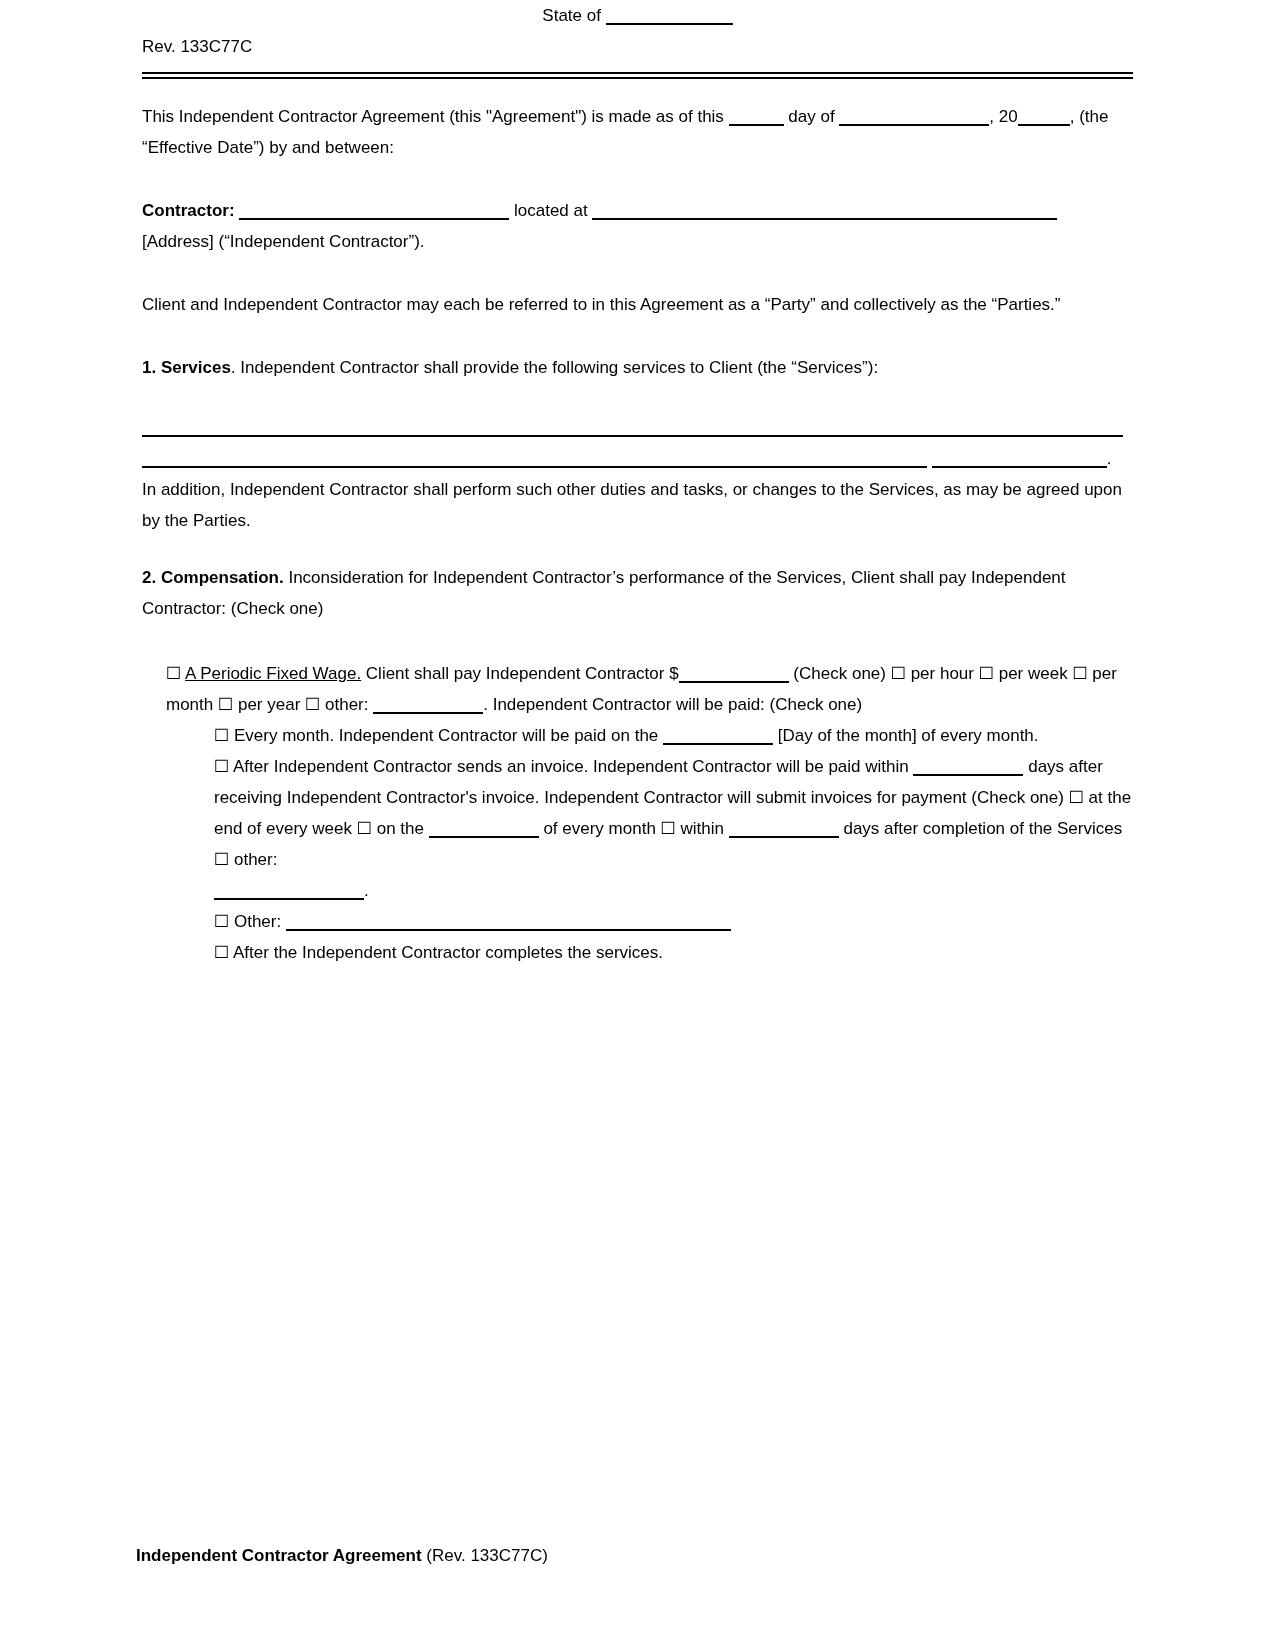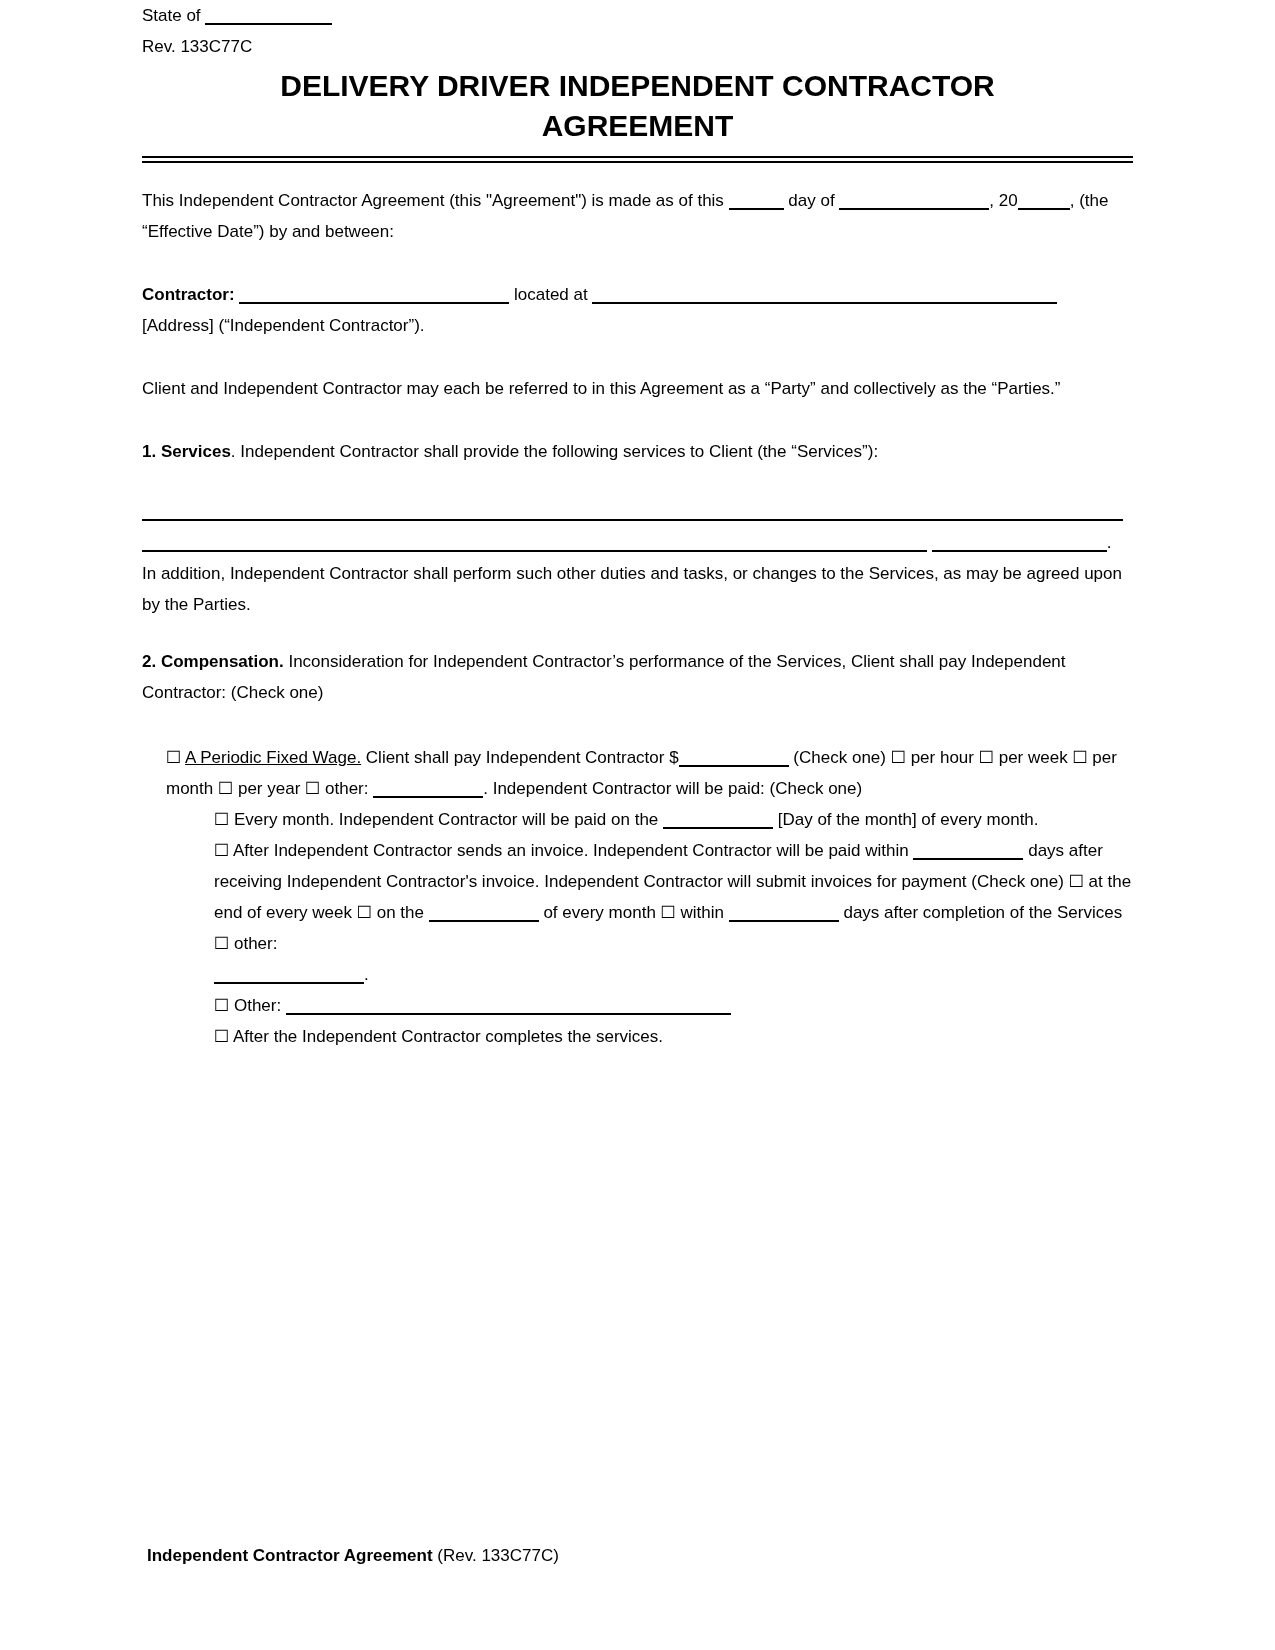--- a/index.html
+++ b/index.html
@@ -20,7 +20,7 @@
     top: 0;
     width: 991px;
   }
-  .state-row { margin-top: 134px; }
+  .state-row { margin-top: 134px; text-align: center; }
   .rev-row { text-align: left; }
   .title {
     margin: 4px 0 0 0;

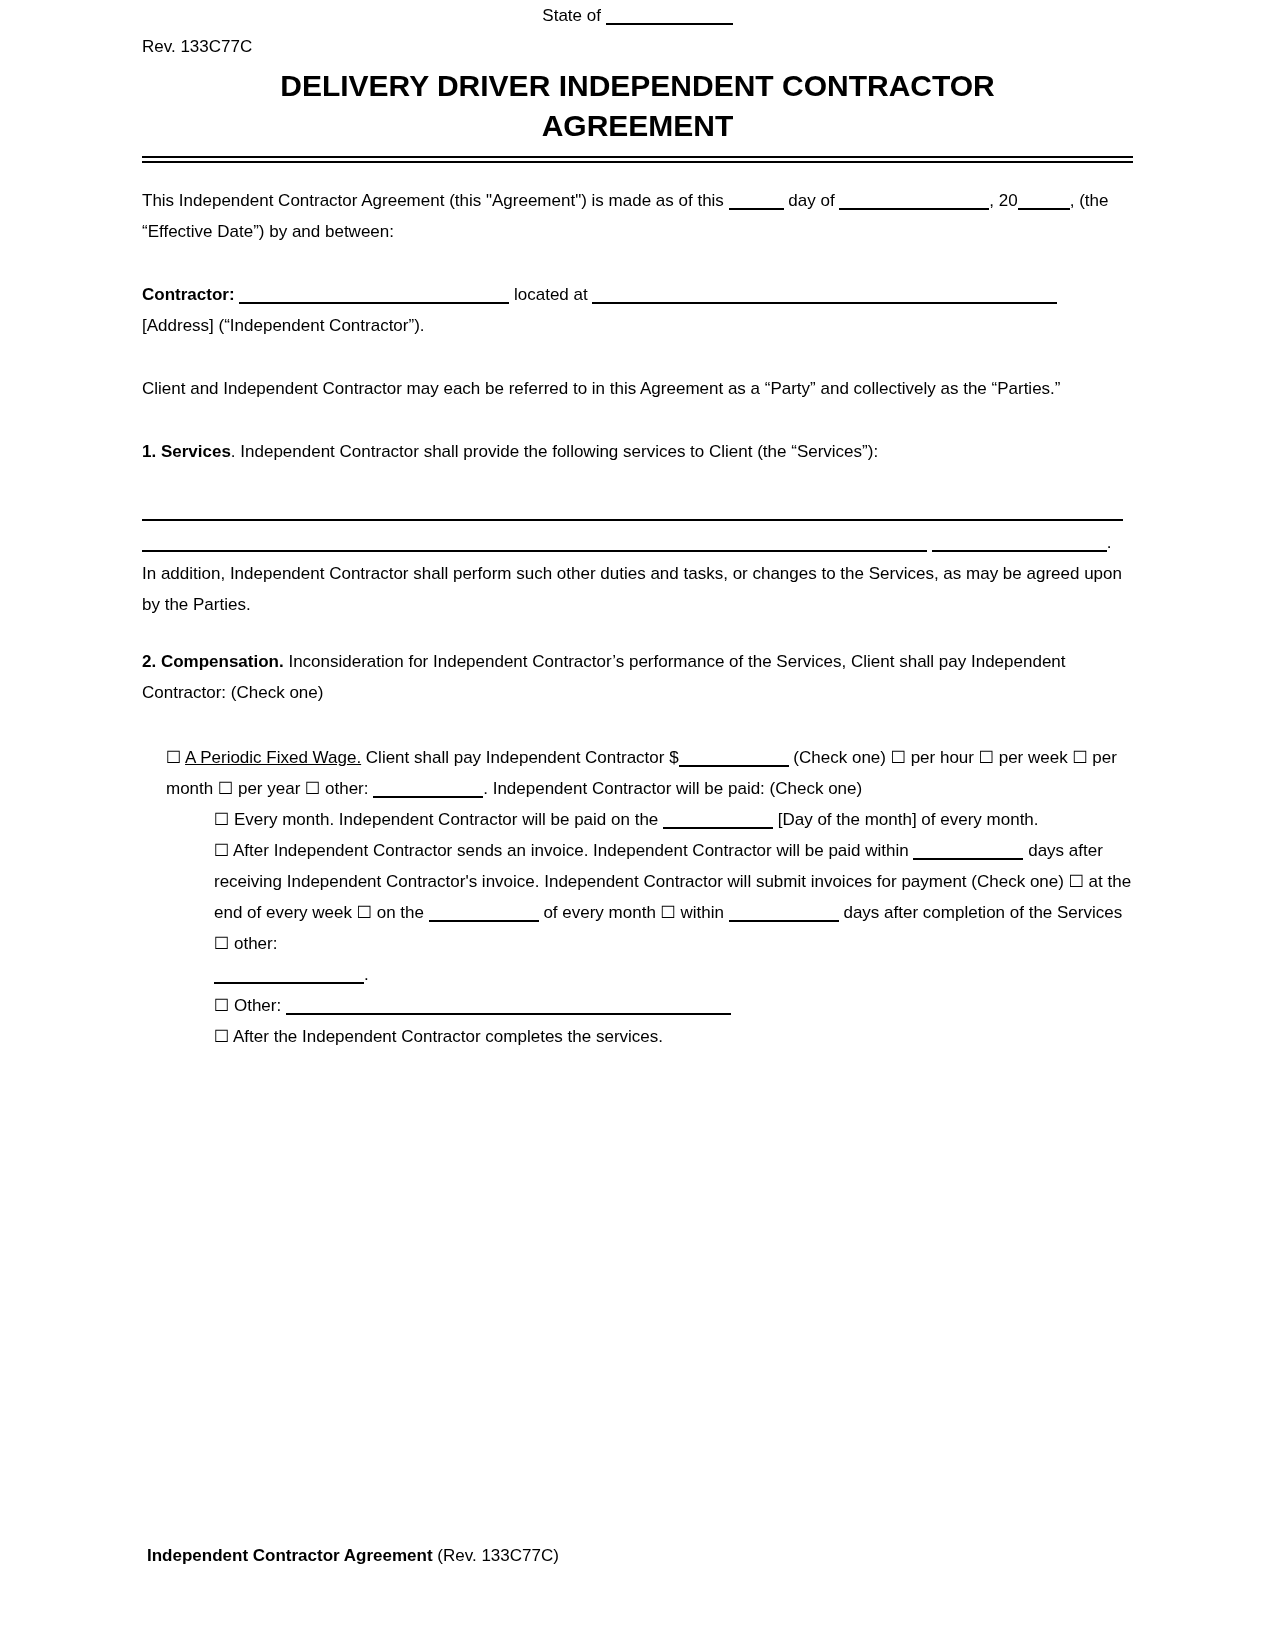--- a/index.html
+++ b/index.html
@@ -77,7 +77,6 @@
 
     <div class="blk rev-row">Rev. 133C77C</div>
 
-    <h1 class="title"><span>DELIVERY DRIVER INDEPENDENT CONTRACTOR</span><br><span>AGREEMENT</span></h1>
 
     <div class="rule"></div>
 

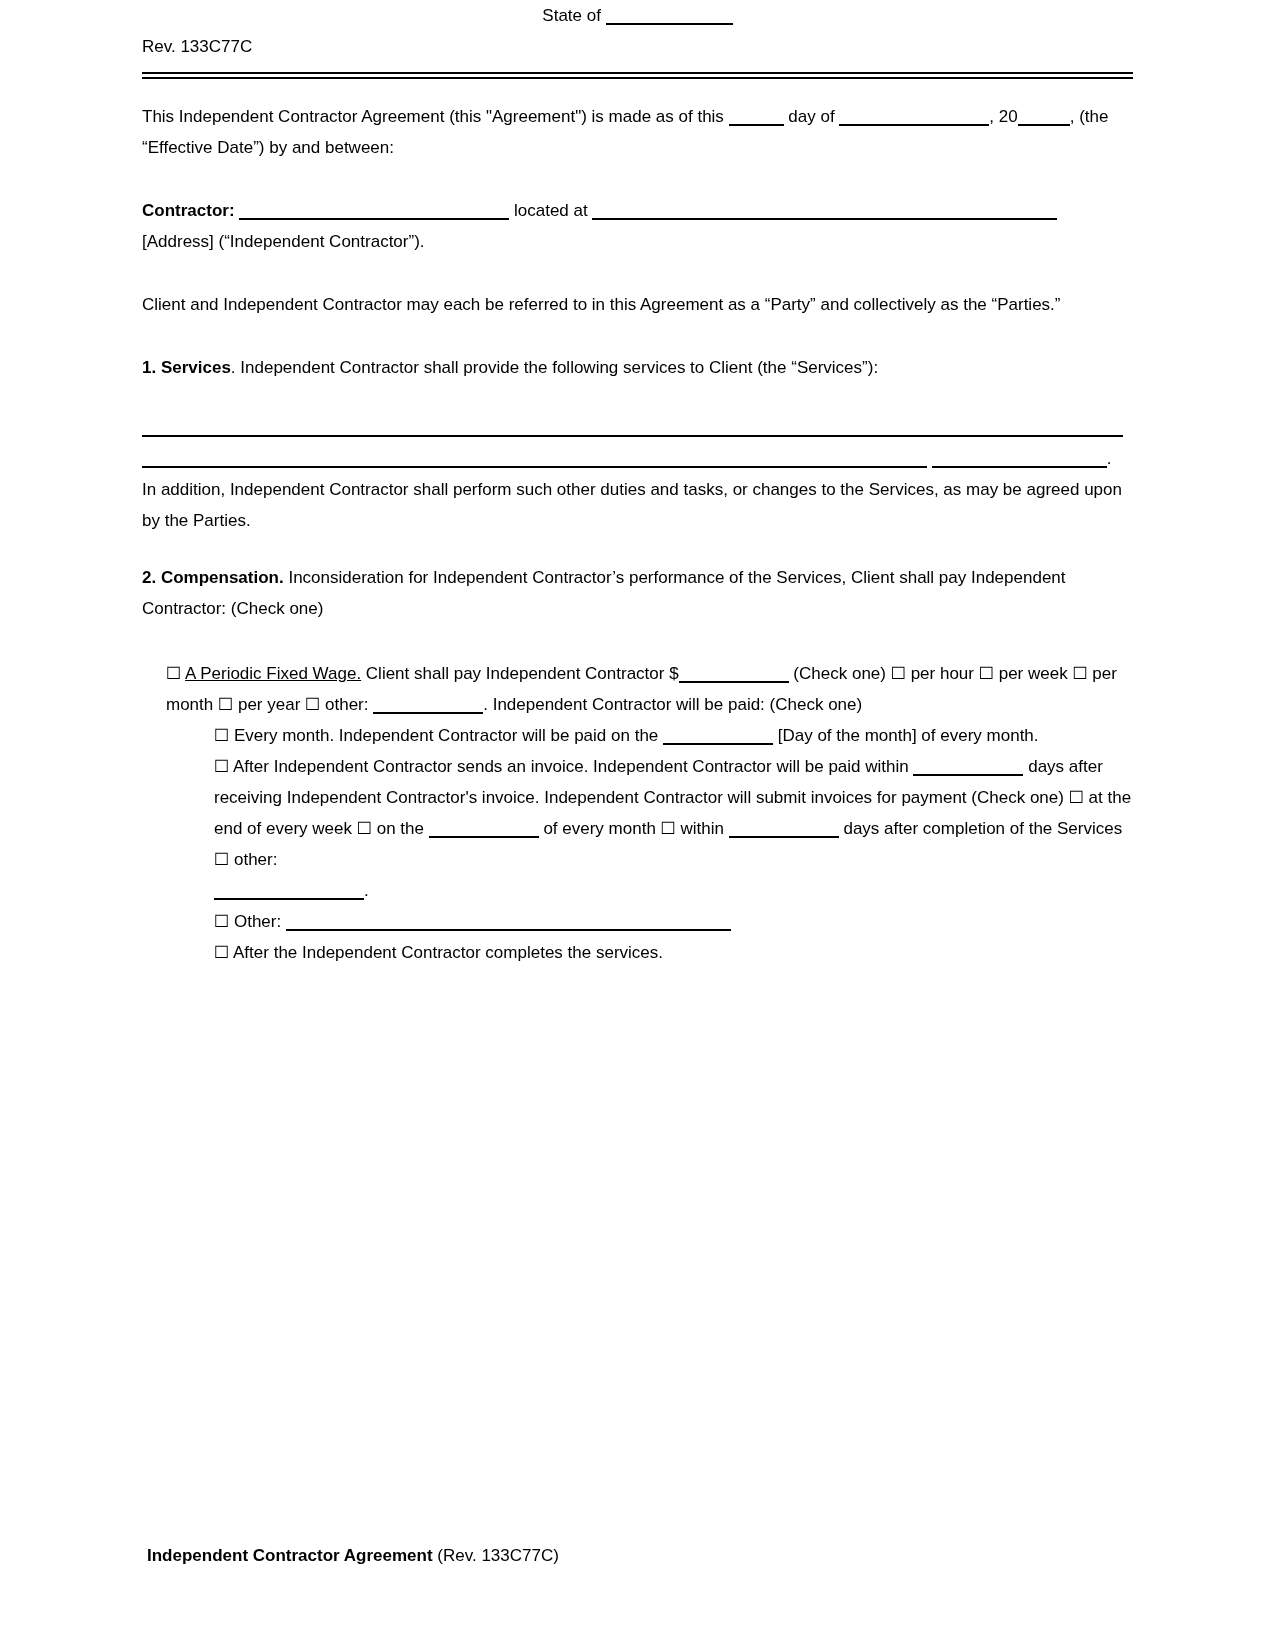--- a/index.html
+++ b/index.html
@@ -59,7 +59,7 @@
   }
   .footer {
     position: absolute;
-    left: 147px;
+    left: 136px;
     top: 1540px;
     font-size: 17px;
     line-height: 31px;

